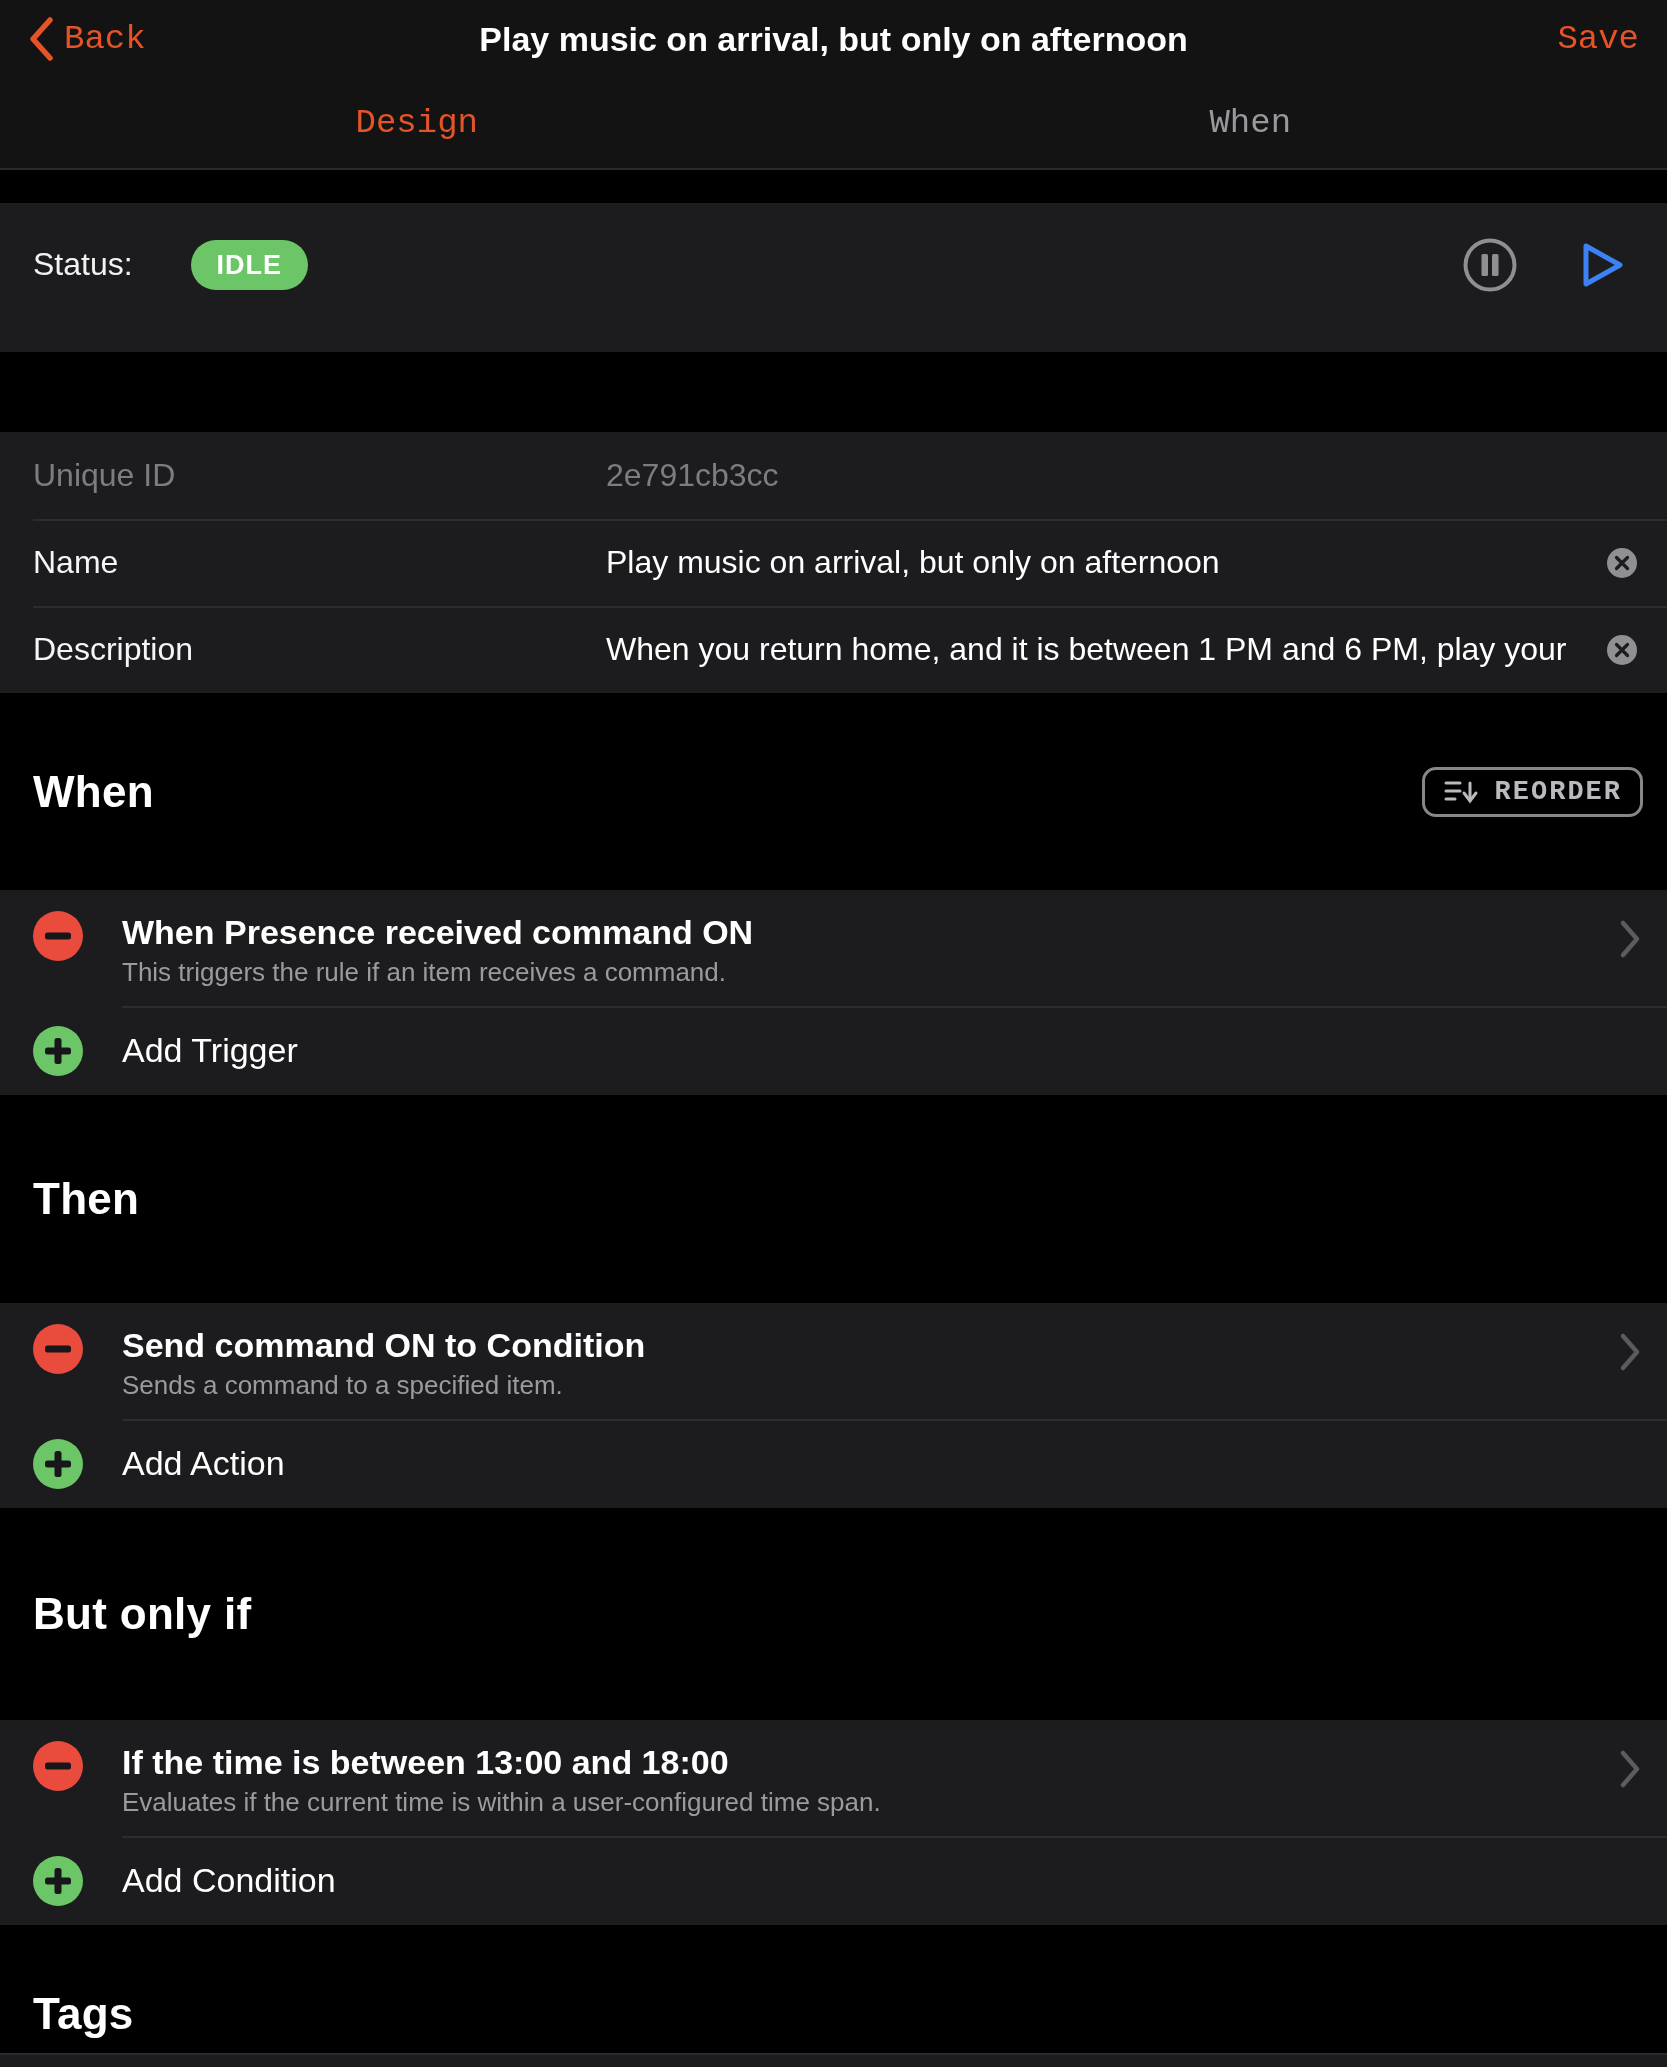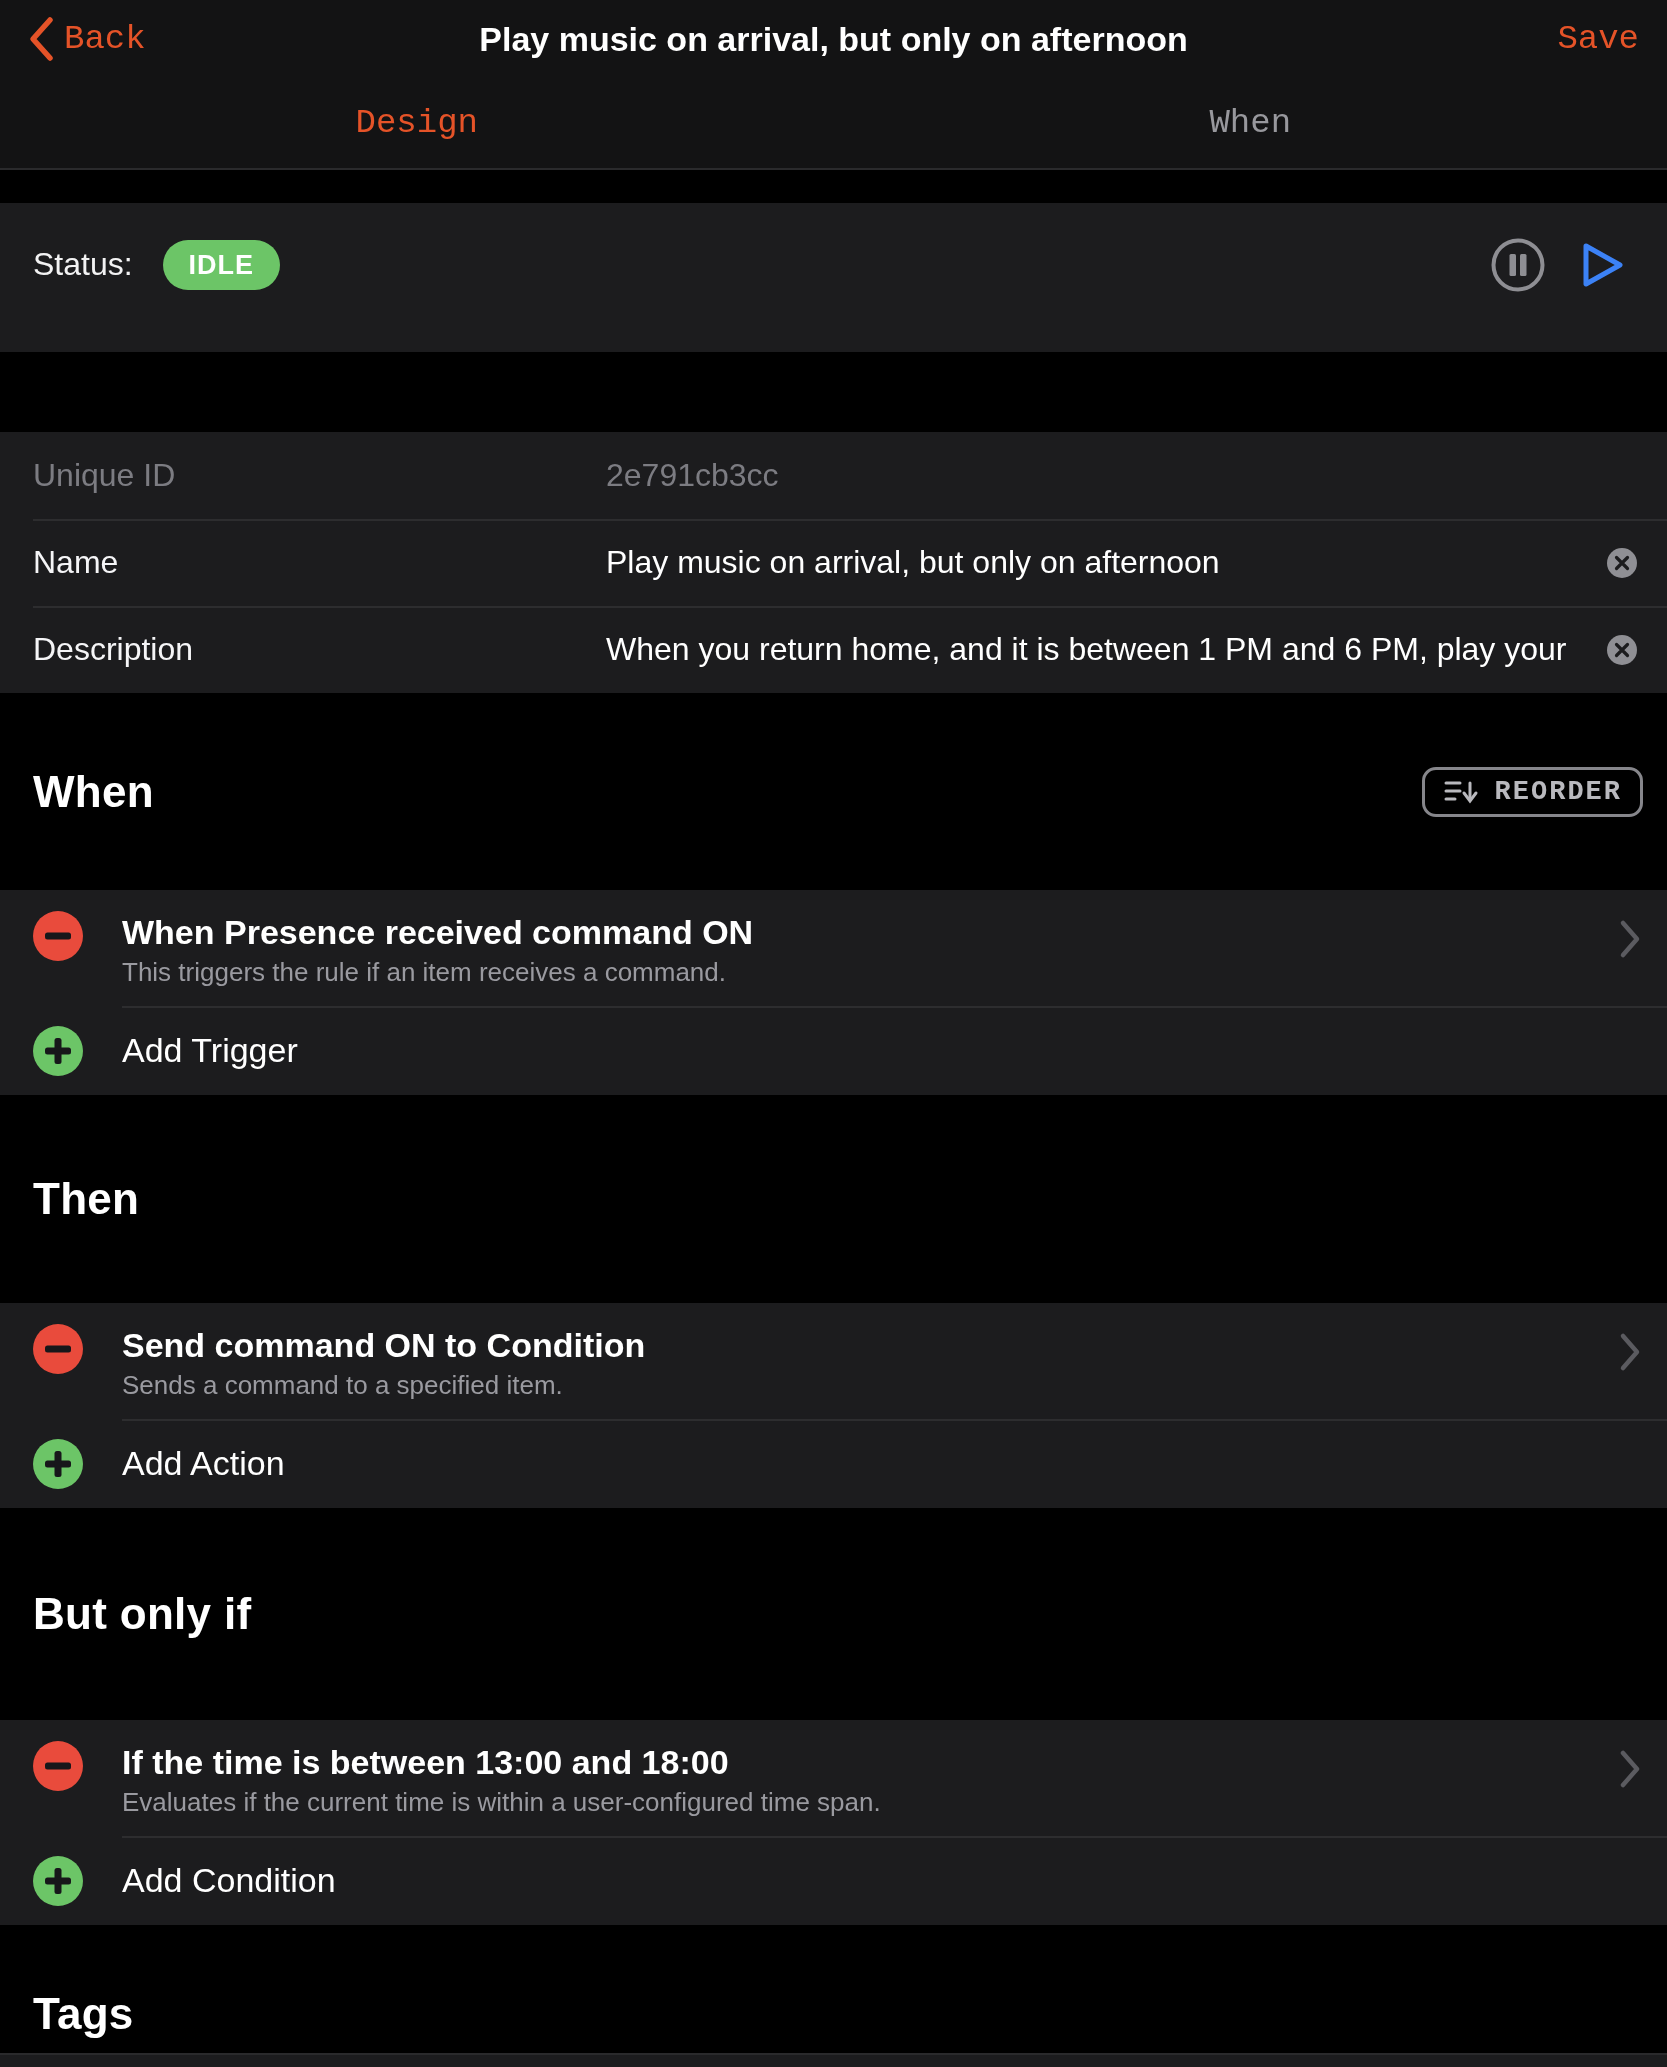--- a/index.html
+++ b/index.html
@@ -39,7 +39,7 @@
   
   .gap-1 { height: 33px; }
   .gap-2 { height: 80px; }
-  .card { background: var(--card-bg, #1c1c1e); }
+  .card { background: var(--card-bg, #1c1c1e); gap: 28px; }
 
   .status-card { height: 149px; display: flex; align-items: center; padding: 0 40px 26px 33px; }
   .status-label { font-size: 32px; color: #f2f2f3; }

